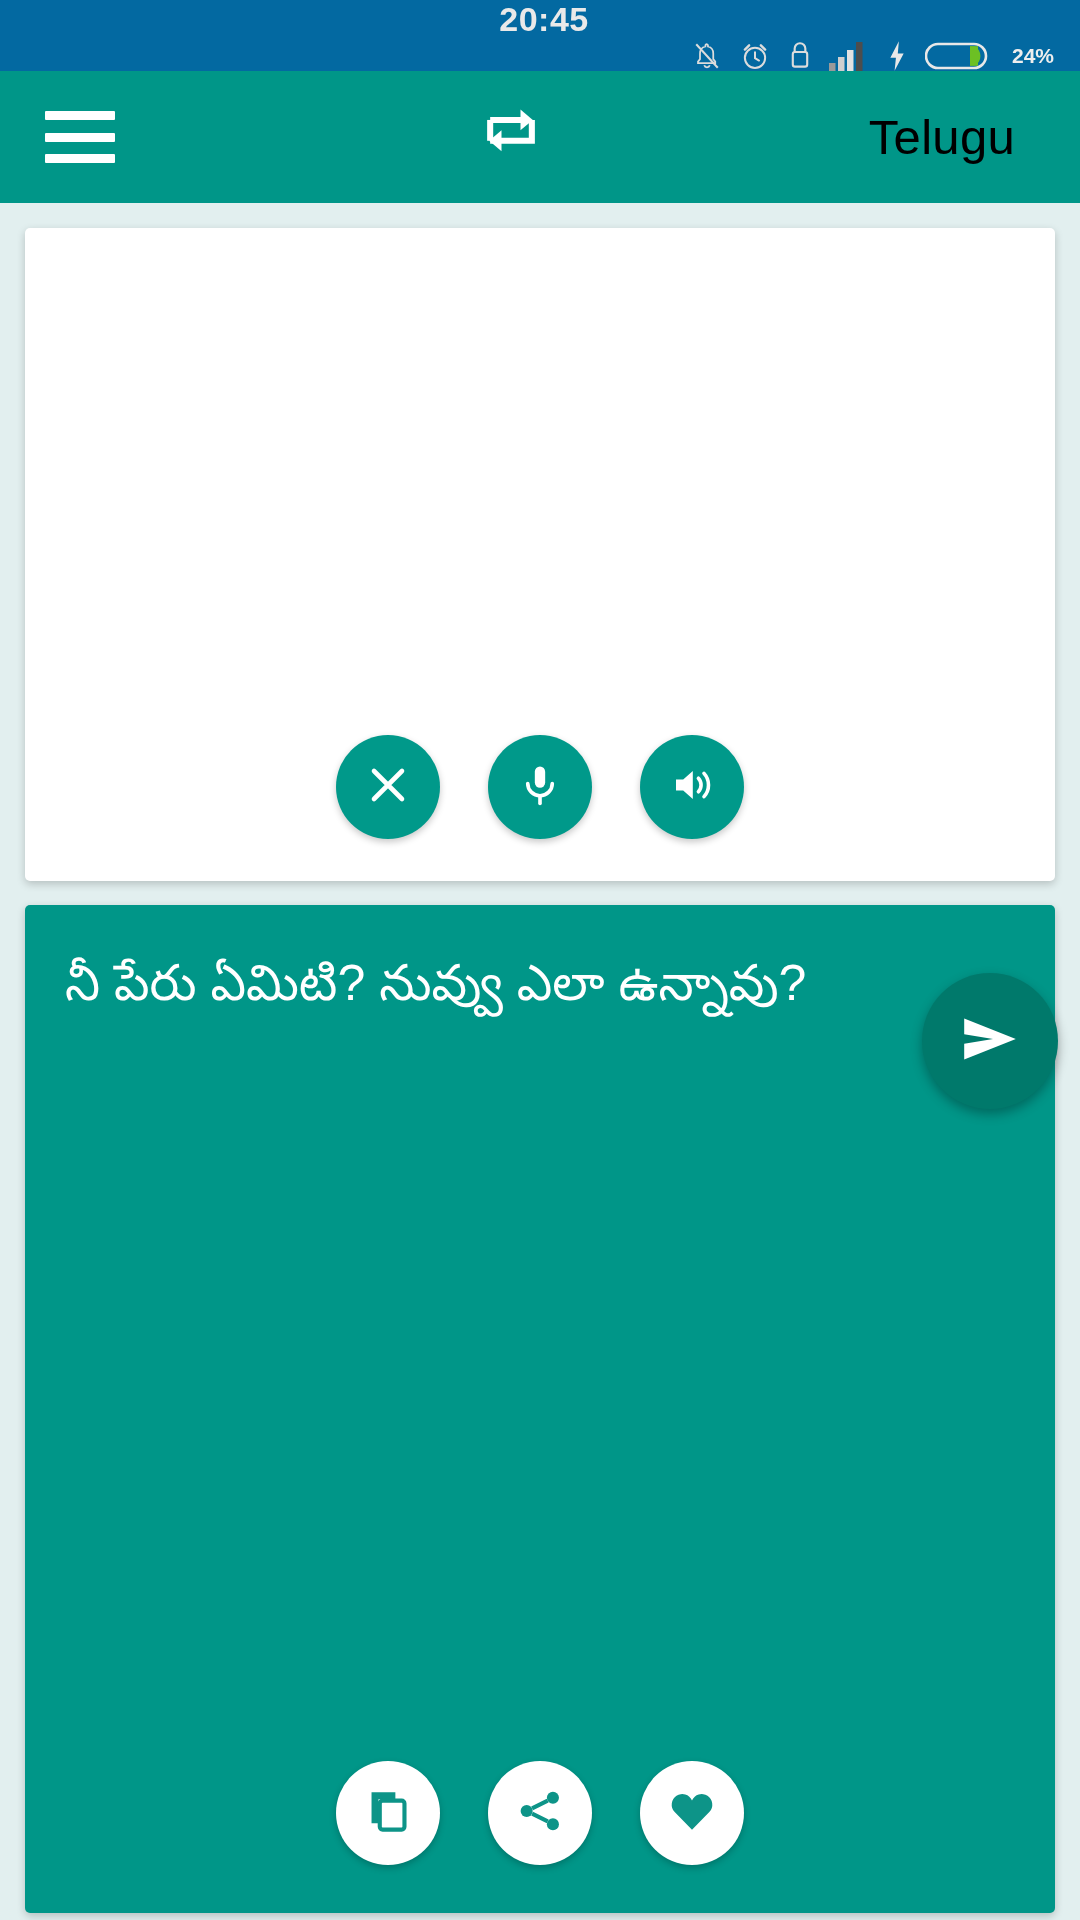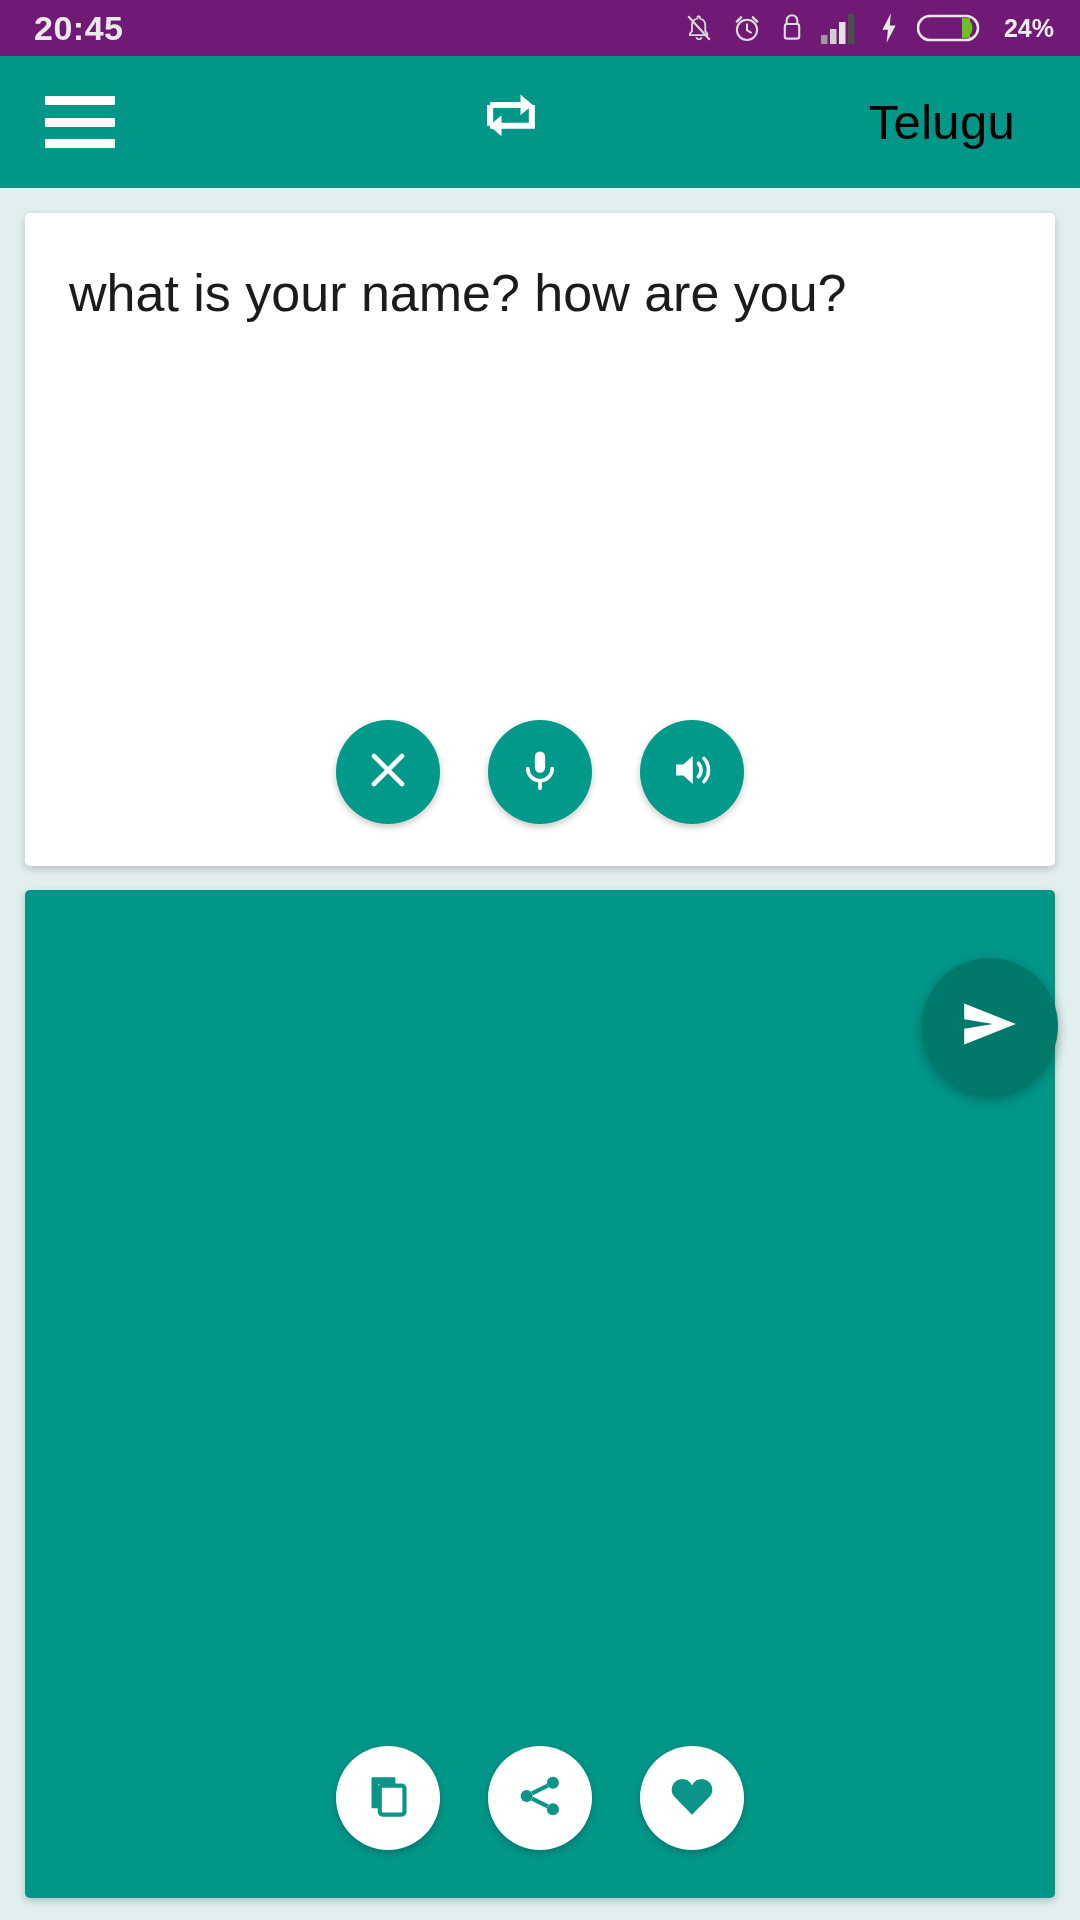--- a/index.html
+++ b/index.html
@@ -12,11 +12,12 @@
 
   
   .statusbar{
-    height:56px; width:100%;
-    background:#701a75;
+    height:71px; width:100%;
+    background:#0369a1;
     display:flex; align-items:center;
     padding:0 26px 0 34px;
     color:#e8e8e8;
+    flex-direction:column;
   }
   .status-time{
     font-size:34px; font-weight:bold; letter-spacing:.5px;

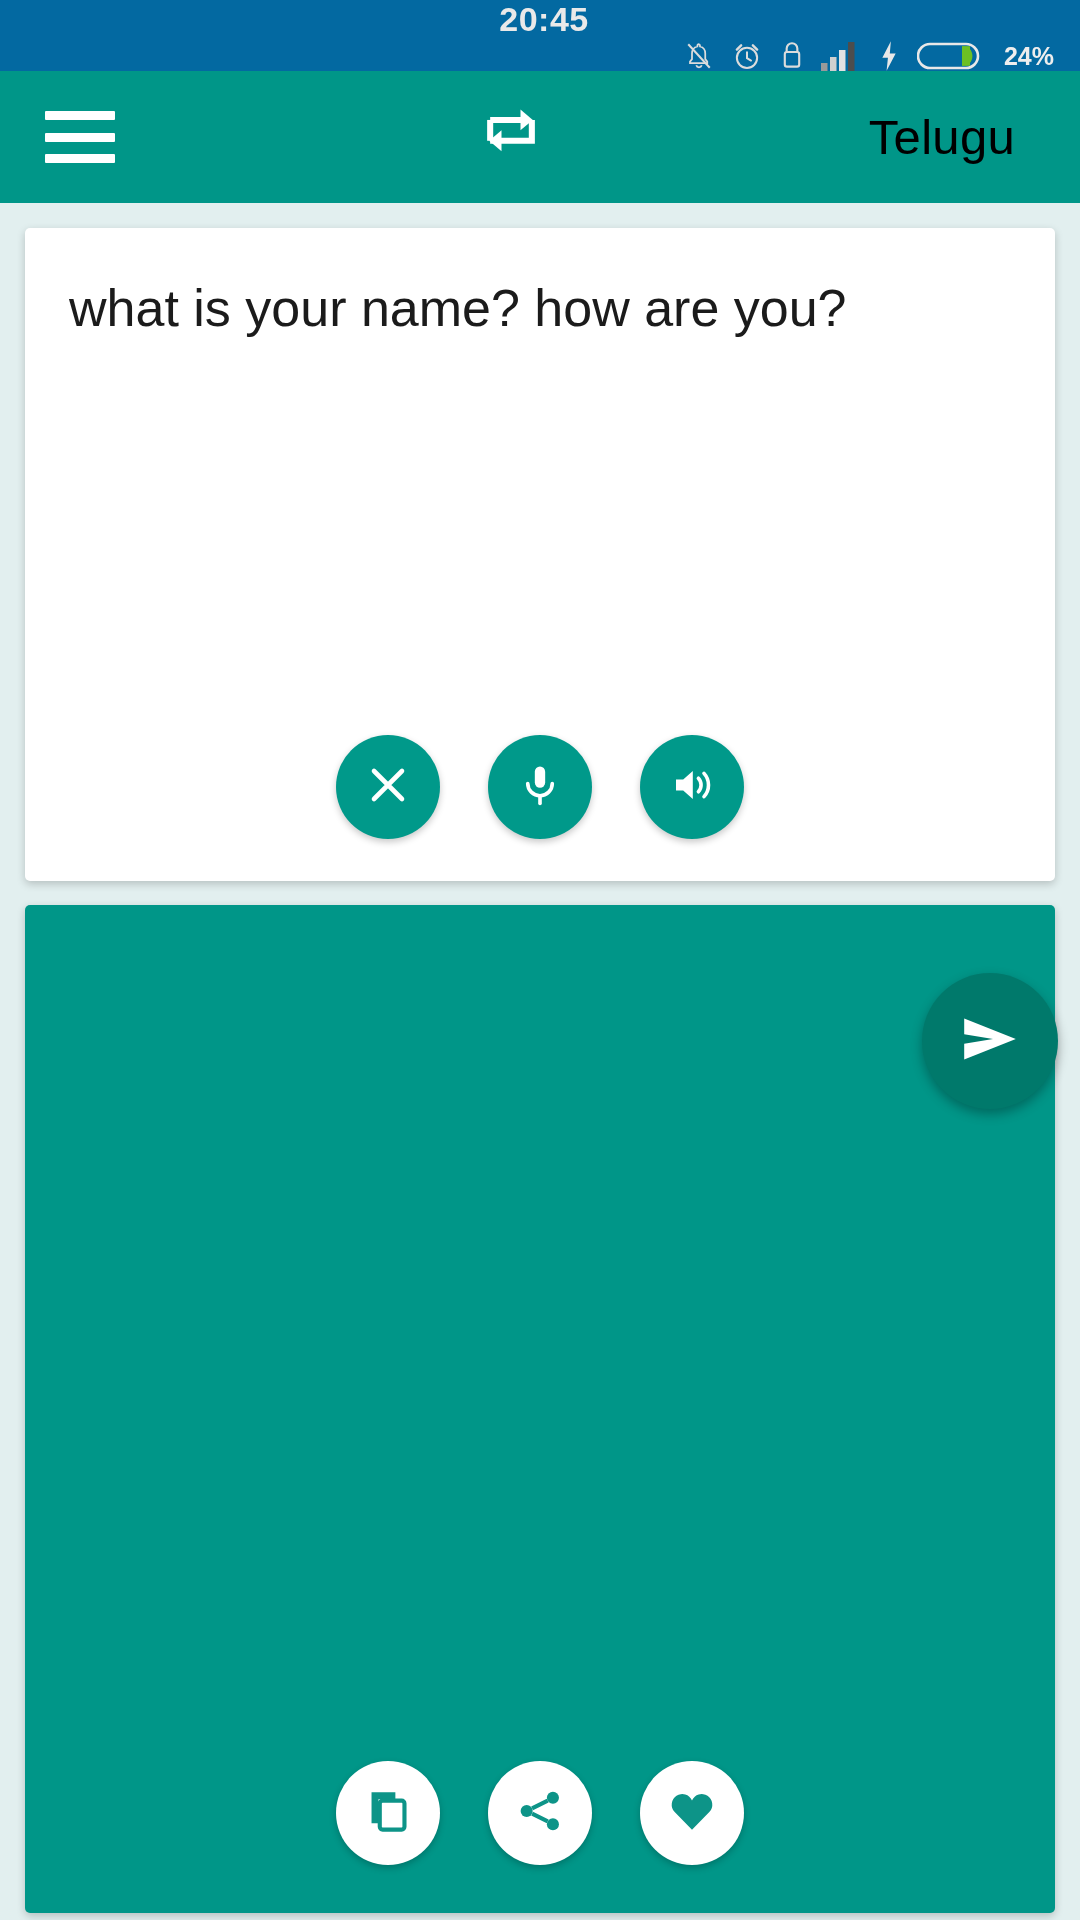--- a/index.html
+++ b/index.html
@@ -27,7 +27,7 @@
     margin-left:auto; display:flex; align-items:center; gap:17px;
   }
   .status-right svg{ display:block; }
-  .battery-pct{ font-size:25px; font-weight:bold; color:#eee; margin-left:4px;text-align:right; }
+  .battery-pct{ font-size:21px; font-weight:bold; color:#eee; margin-left:4px;text-align:right; }
 
   
   .toolbar{

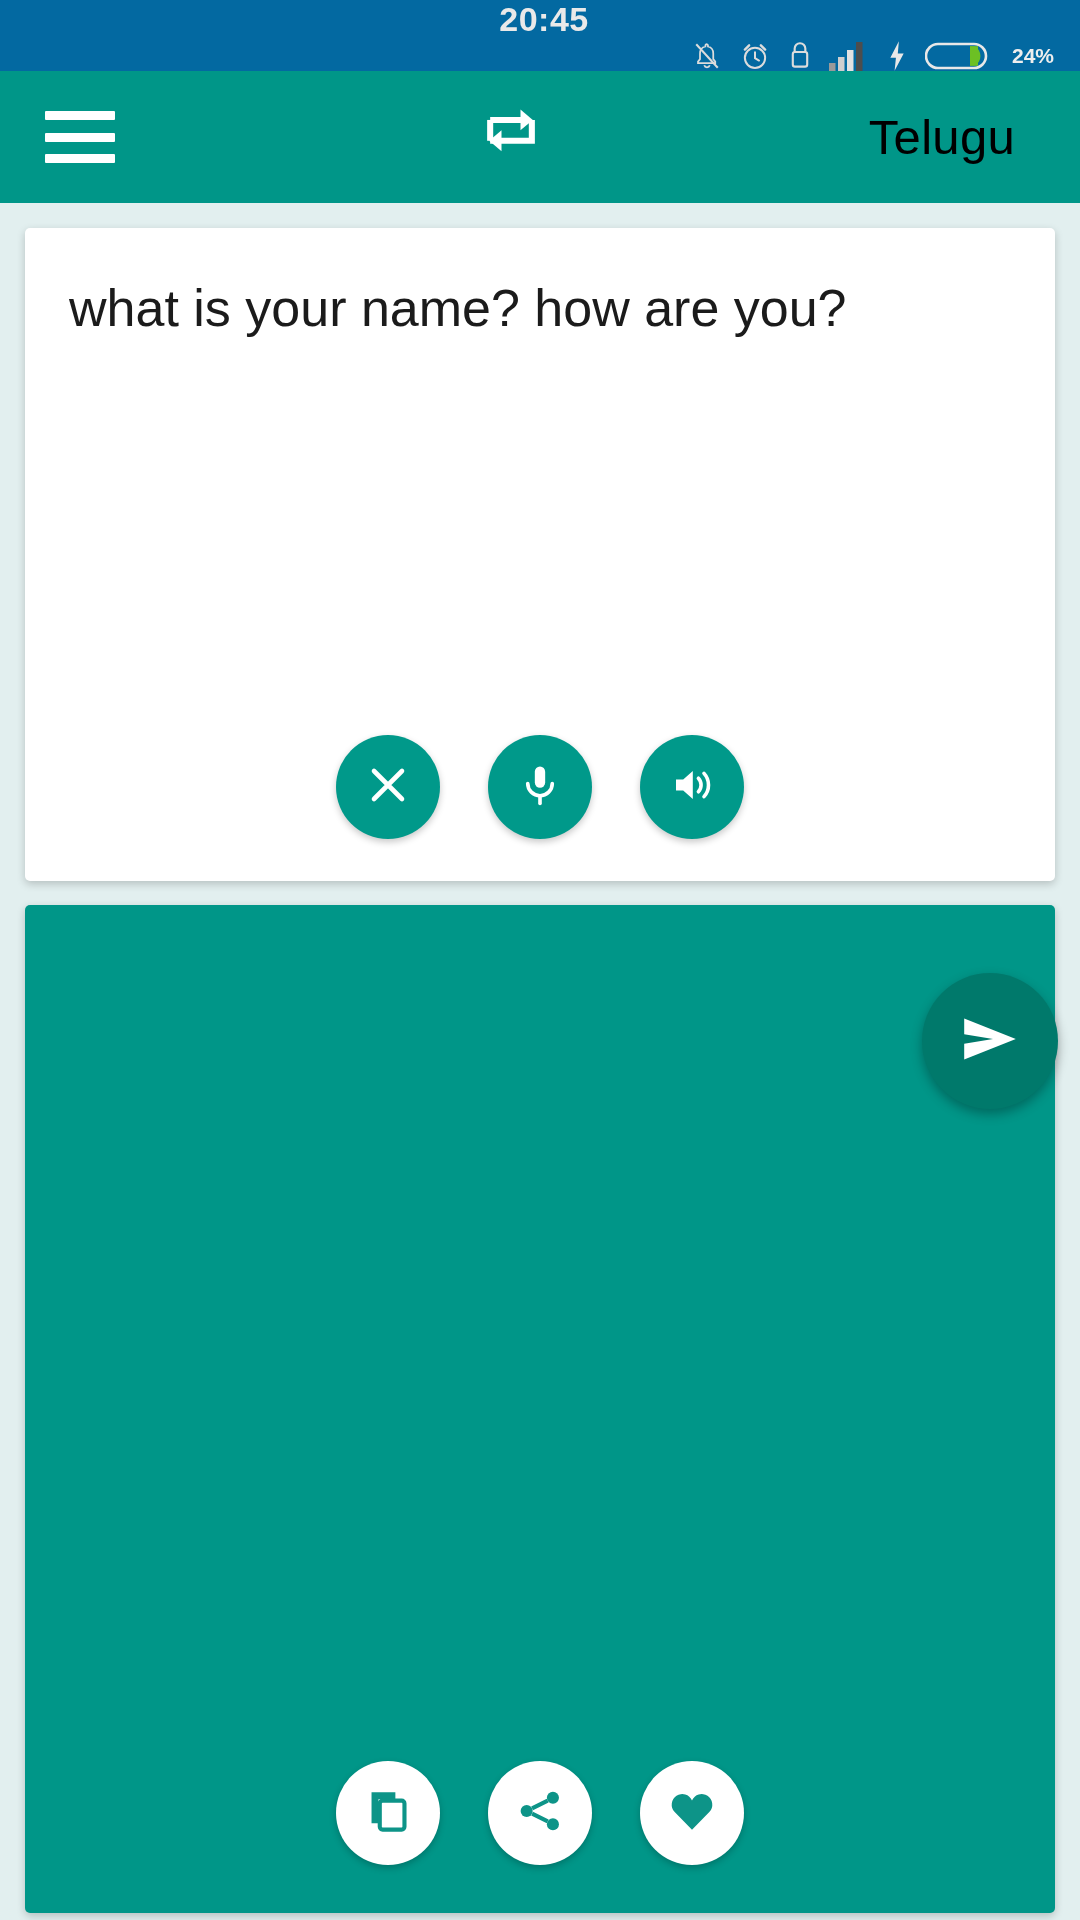--- a/index.html
+++ b/index.html
@@ -203,7 +203,6 @@
 <div class="content">
 
   <div class="card card-source">
-    <div class="src-text">what is your name? how are you?</div>
 
     <div class="btn-row btn-row-source">
 

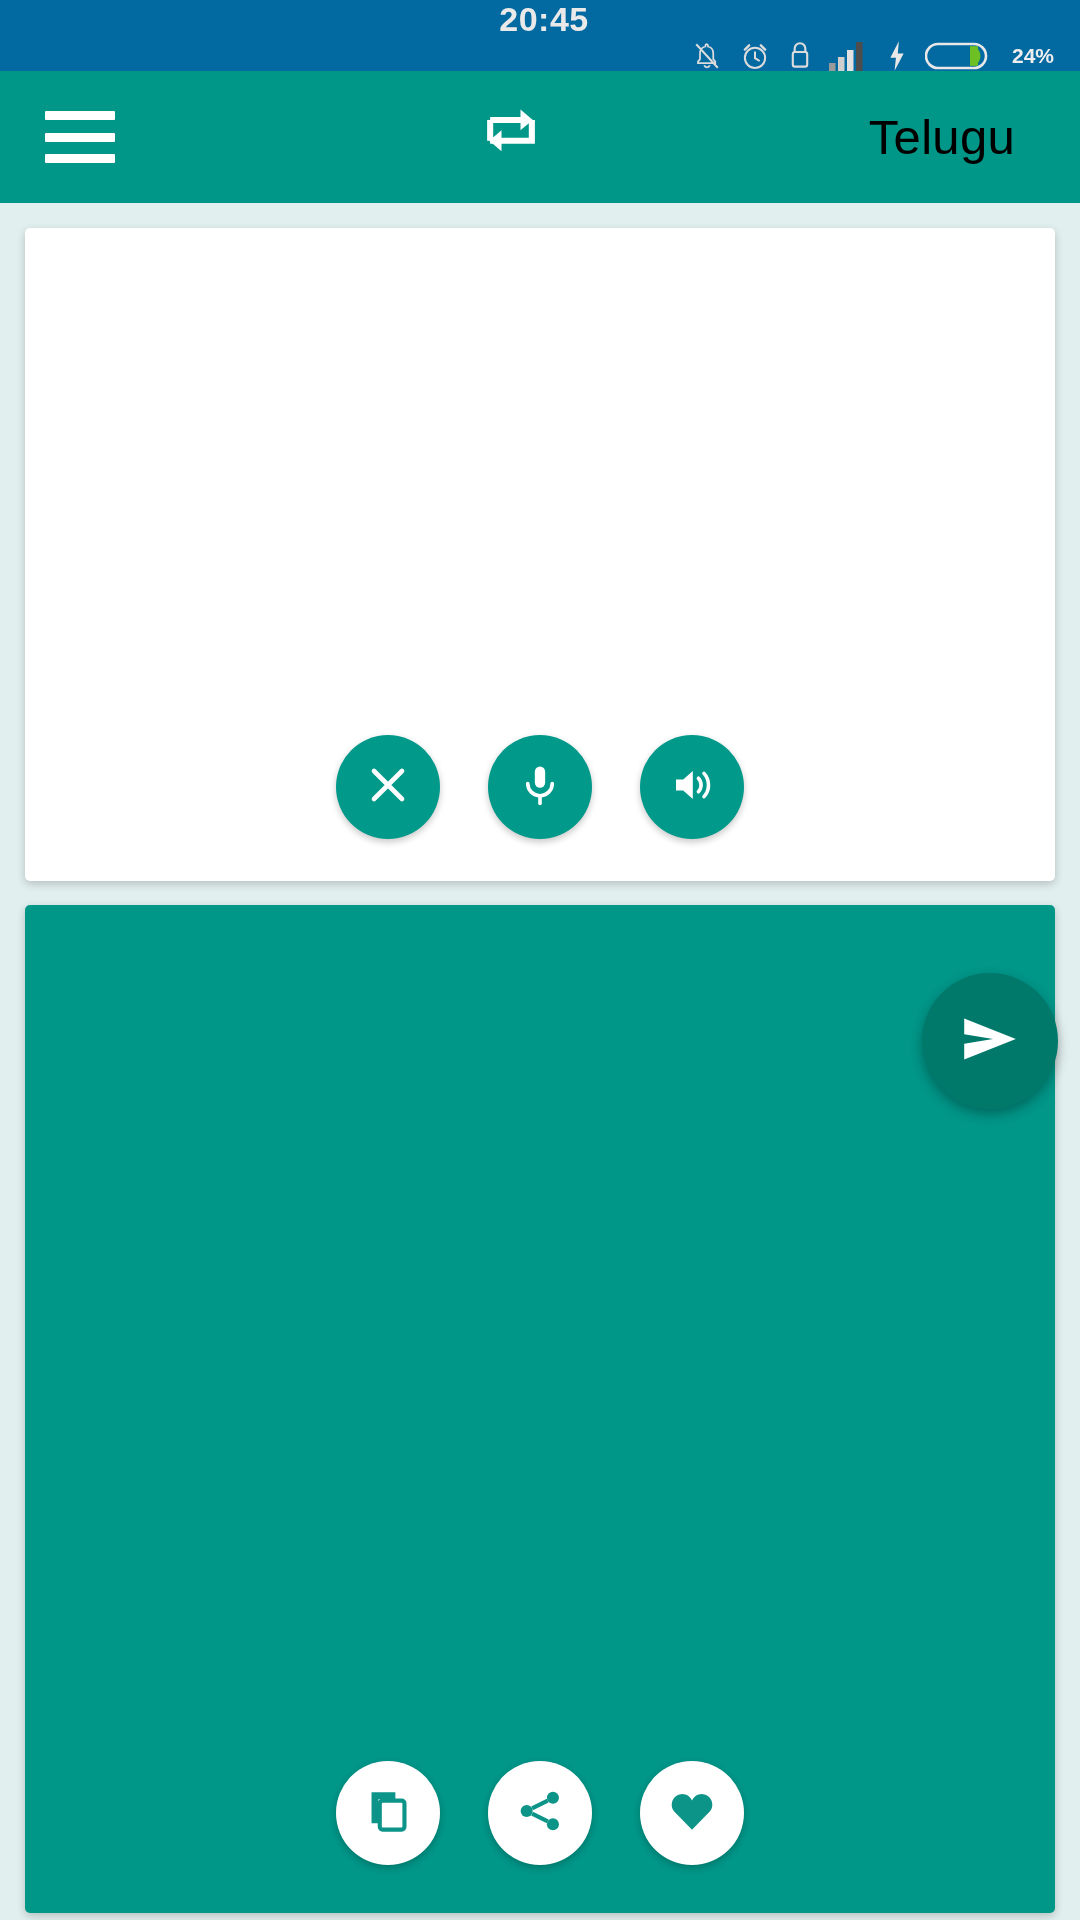--- a/index.html
+++ b/index.html
@@ -246,6 +246,7 @@
   </div>
 
   <div class="card card-target">
+    <div class="dst-text">నీ పేరు ఏమిటి? నువ్వు ఎలా ఉన్నావు?</div>
 
     <div class="btn-row btn-row-target">
 

